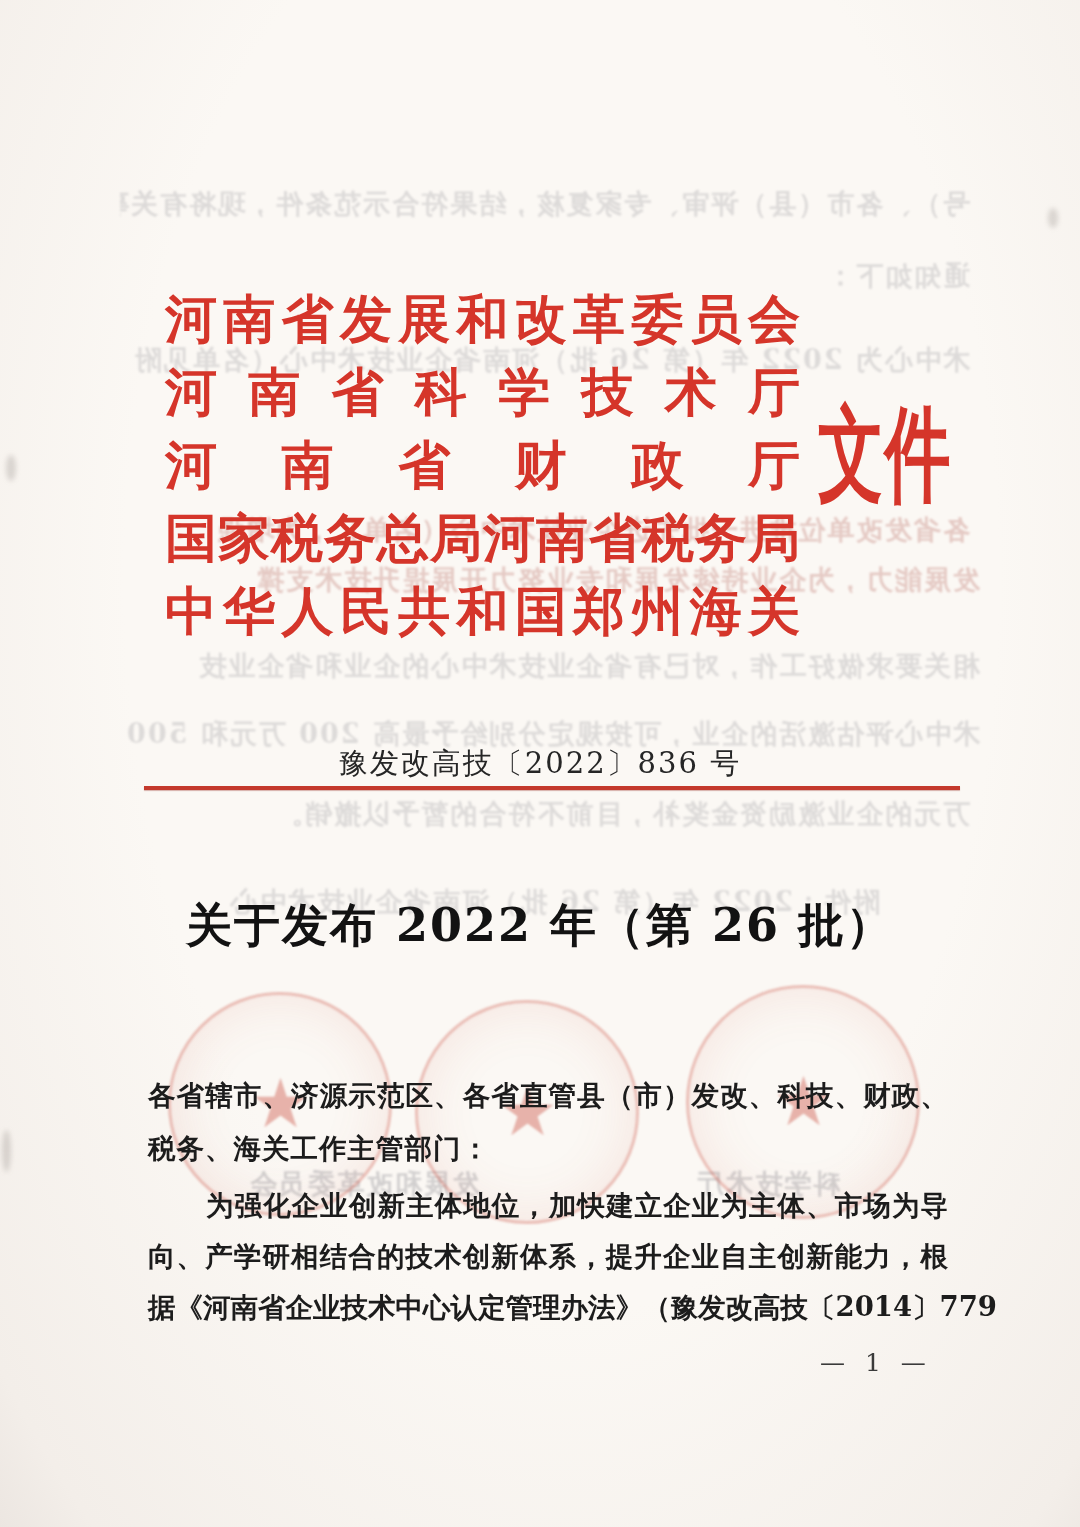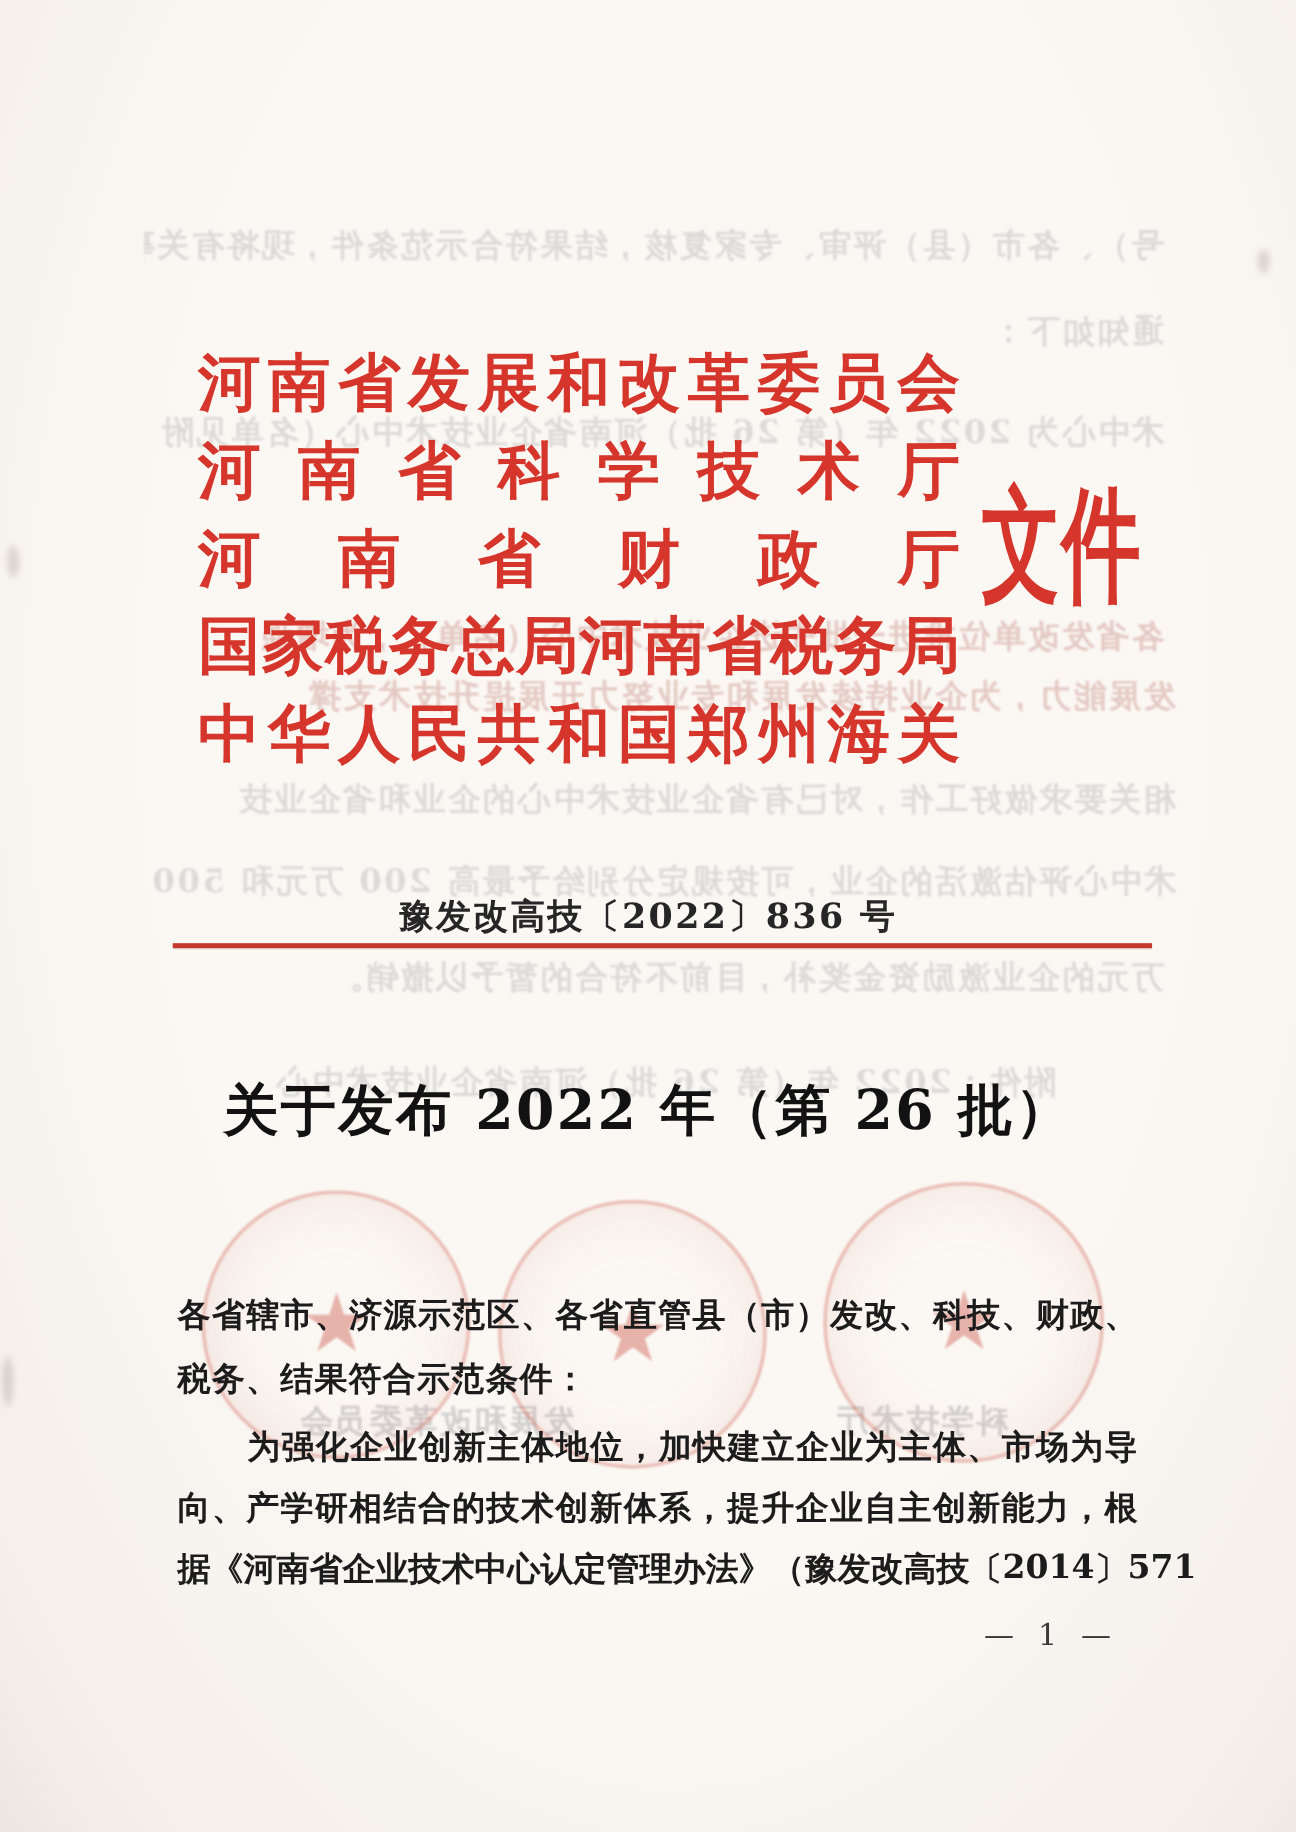--- a/index.html
+++ b/index.html
@@ -54,7 +54,7 @@
   }
   .doc-number{
     position:absolute;left:0;top:744px;width:100%;text-align:center;
-    font-size:29px;color:#262626;letter-spacing:2px;font-weight:700;
+    font-size:29px;color:#262626;letter-spacing:2px;font-weight:400;
   }
   .red-line{
     position:absolute;left:144px;top:786px;width:816px;height:4px;

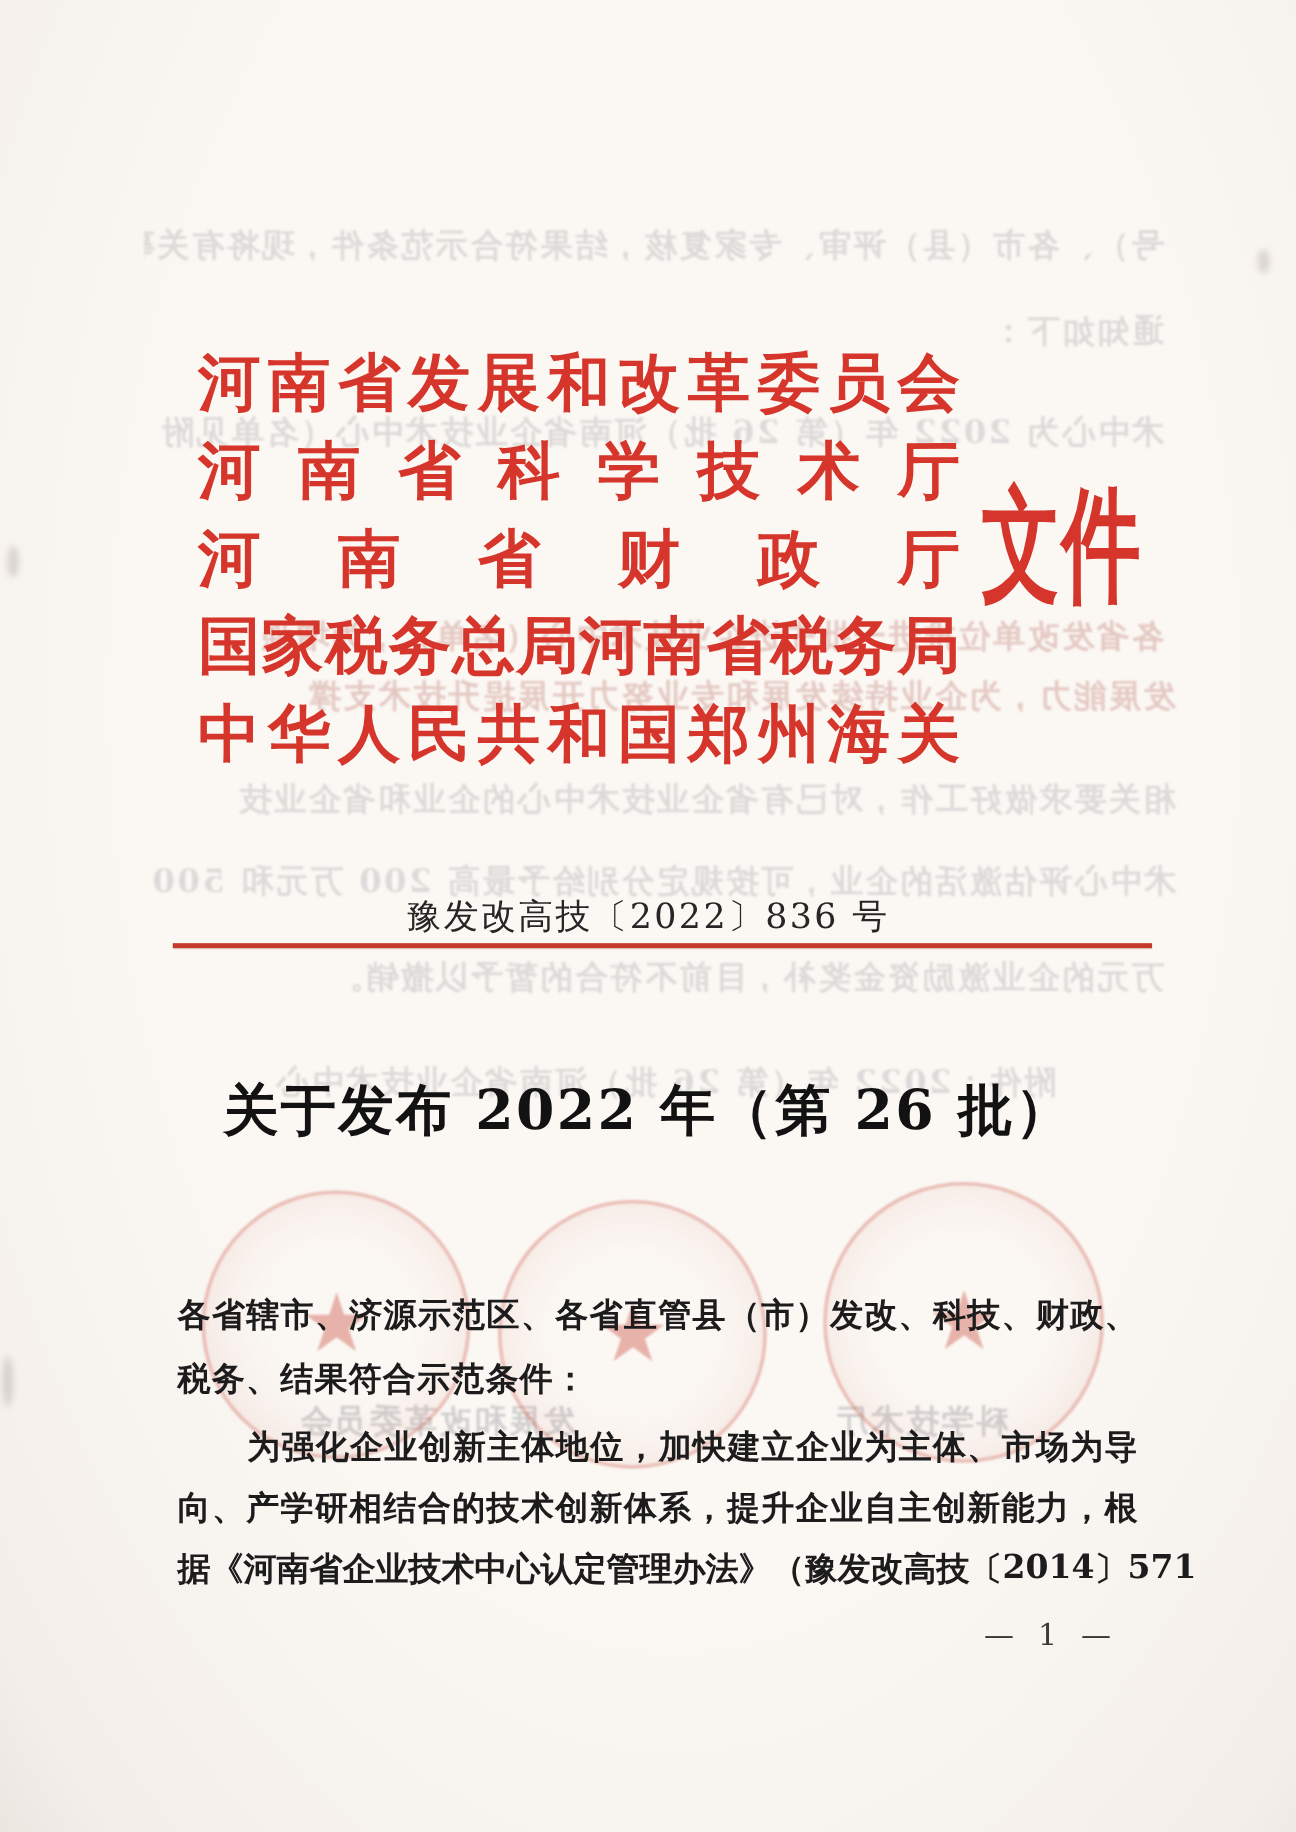--- a/index.html
+++ b/index.html
@@ -213,7 +213,7 @@
       <span>政</span>
       <span>、</span>
     </div>
-  <div class="body-line bl1">税务、结果符合示范条件：</div>
+  <div class="body-line bl1">税务、海关工作主管部门：</div>
   <div class="body-line bl2" style="display: flex; justify-content: space-between; flex-wrap: nowrap;">
       <span>为</span>
       <span>强</span>

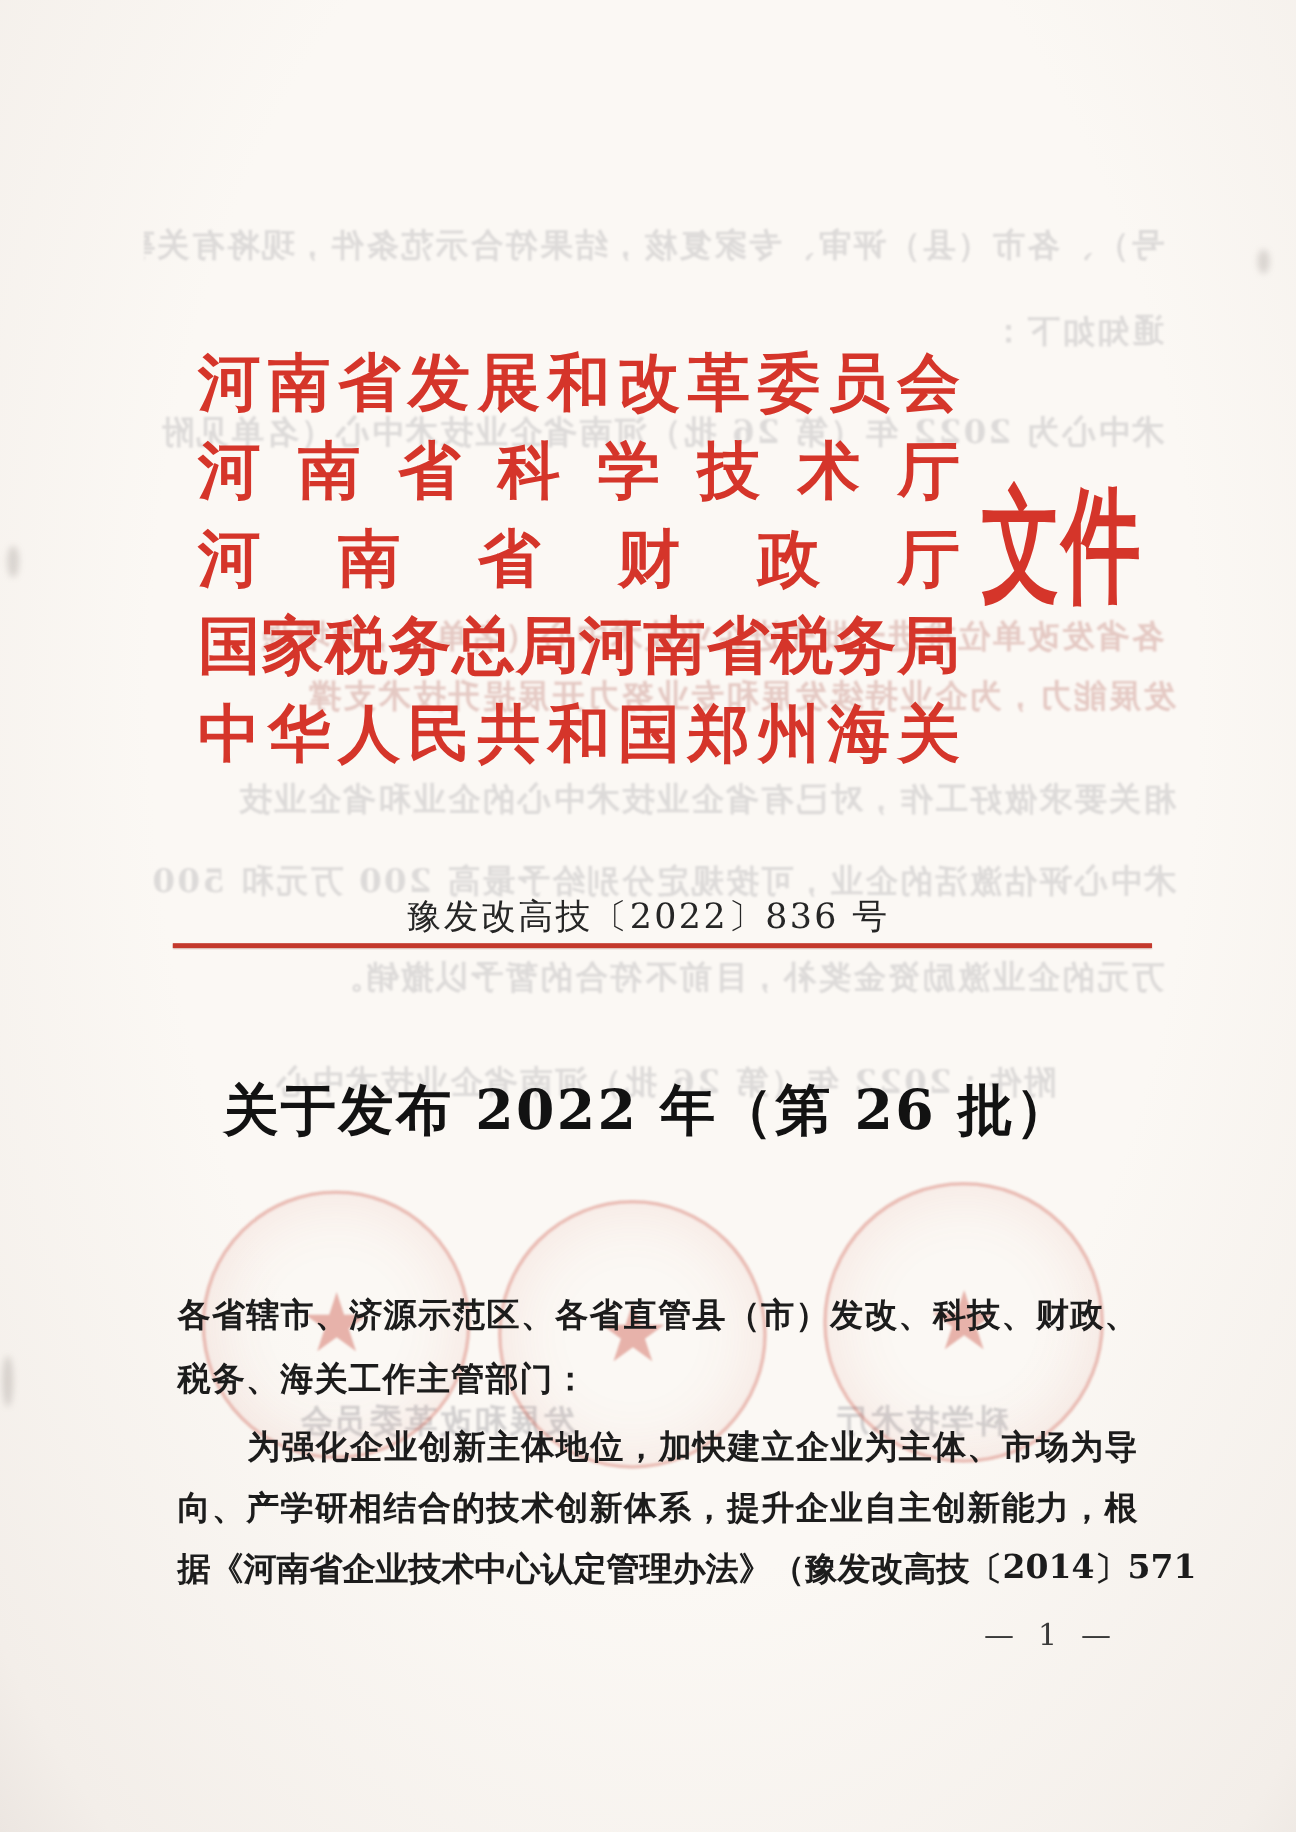--- a/index.html
+++ b/index.html
@@ -300,7 +300,7 @@
       <span>〔</span>
       <span>2014</span>
       <span>〕</span>
-      <span>571</span>
+      <span>779</span>
     </div>
 
   <div class="page-number">— 1 —</div>

